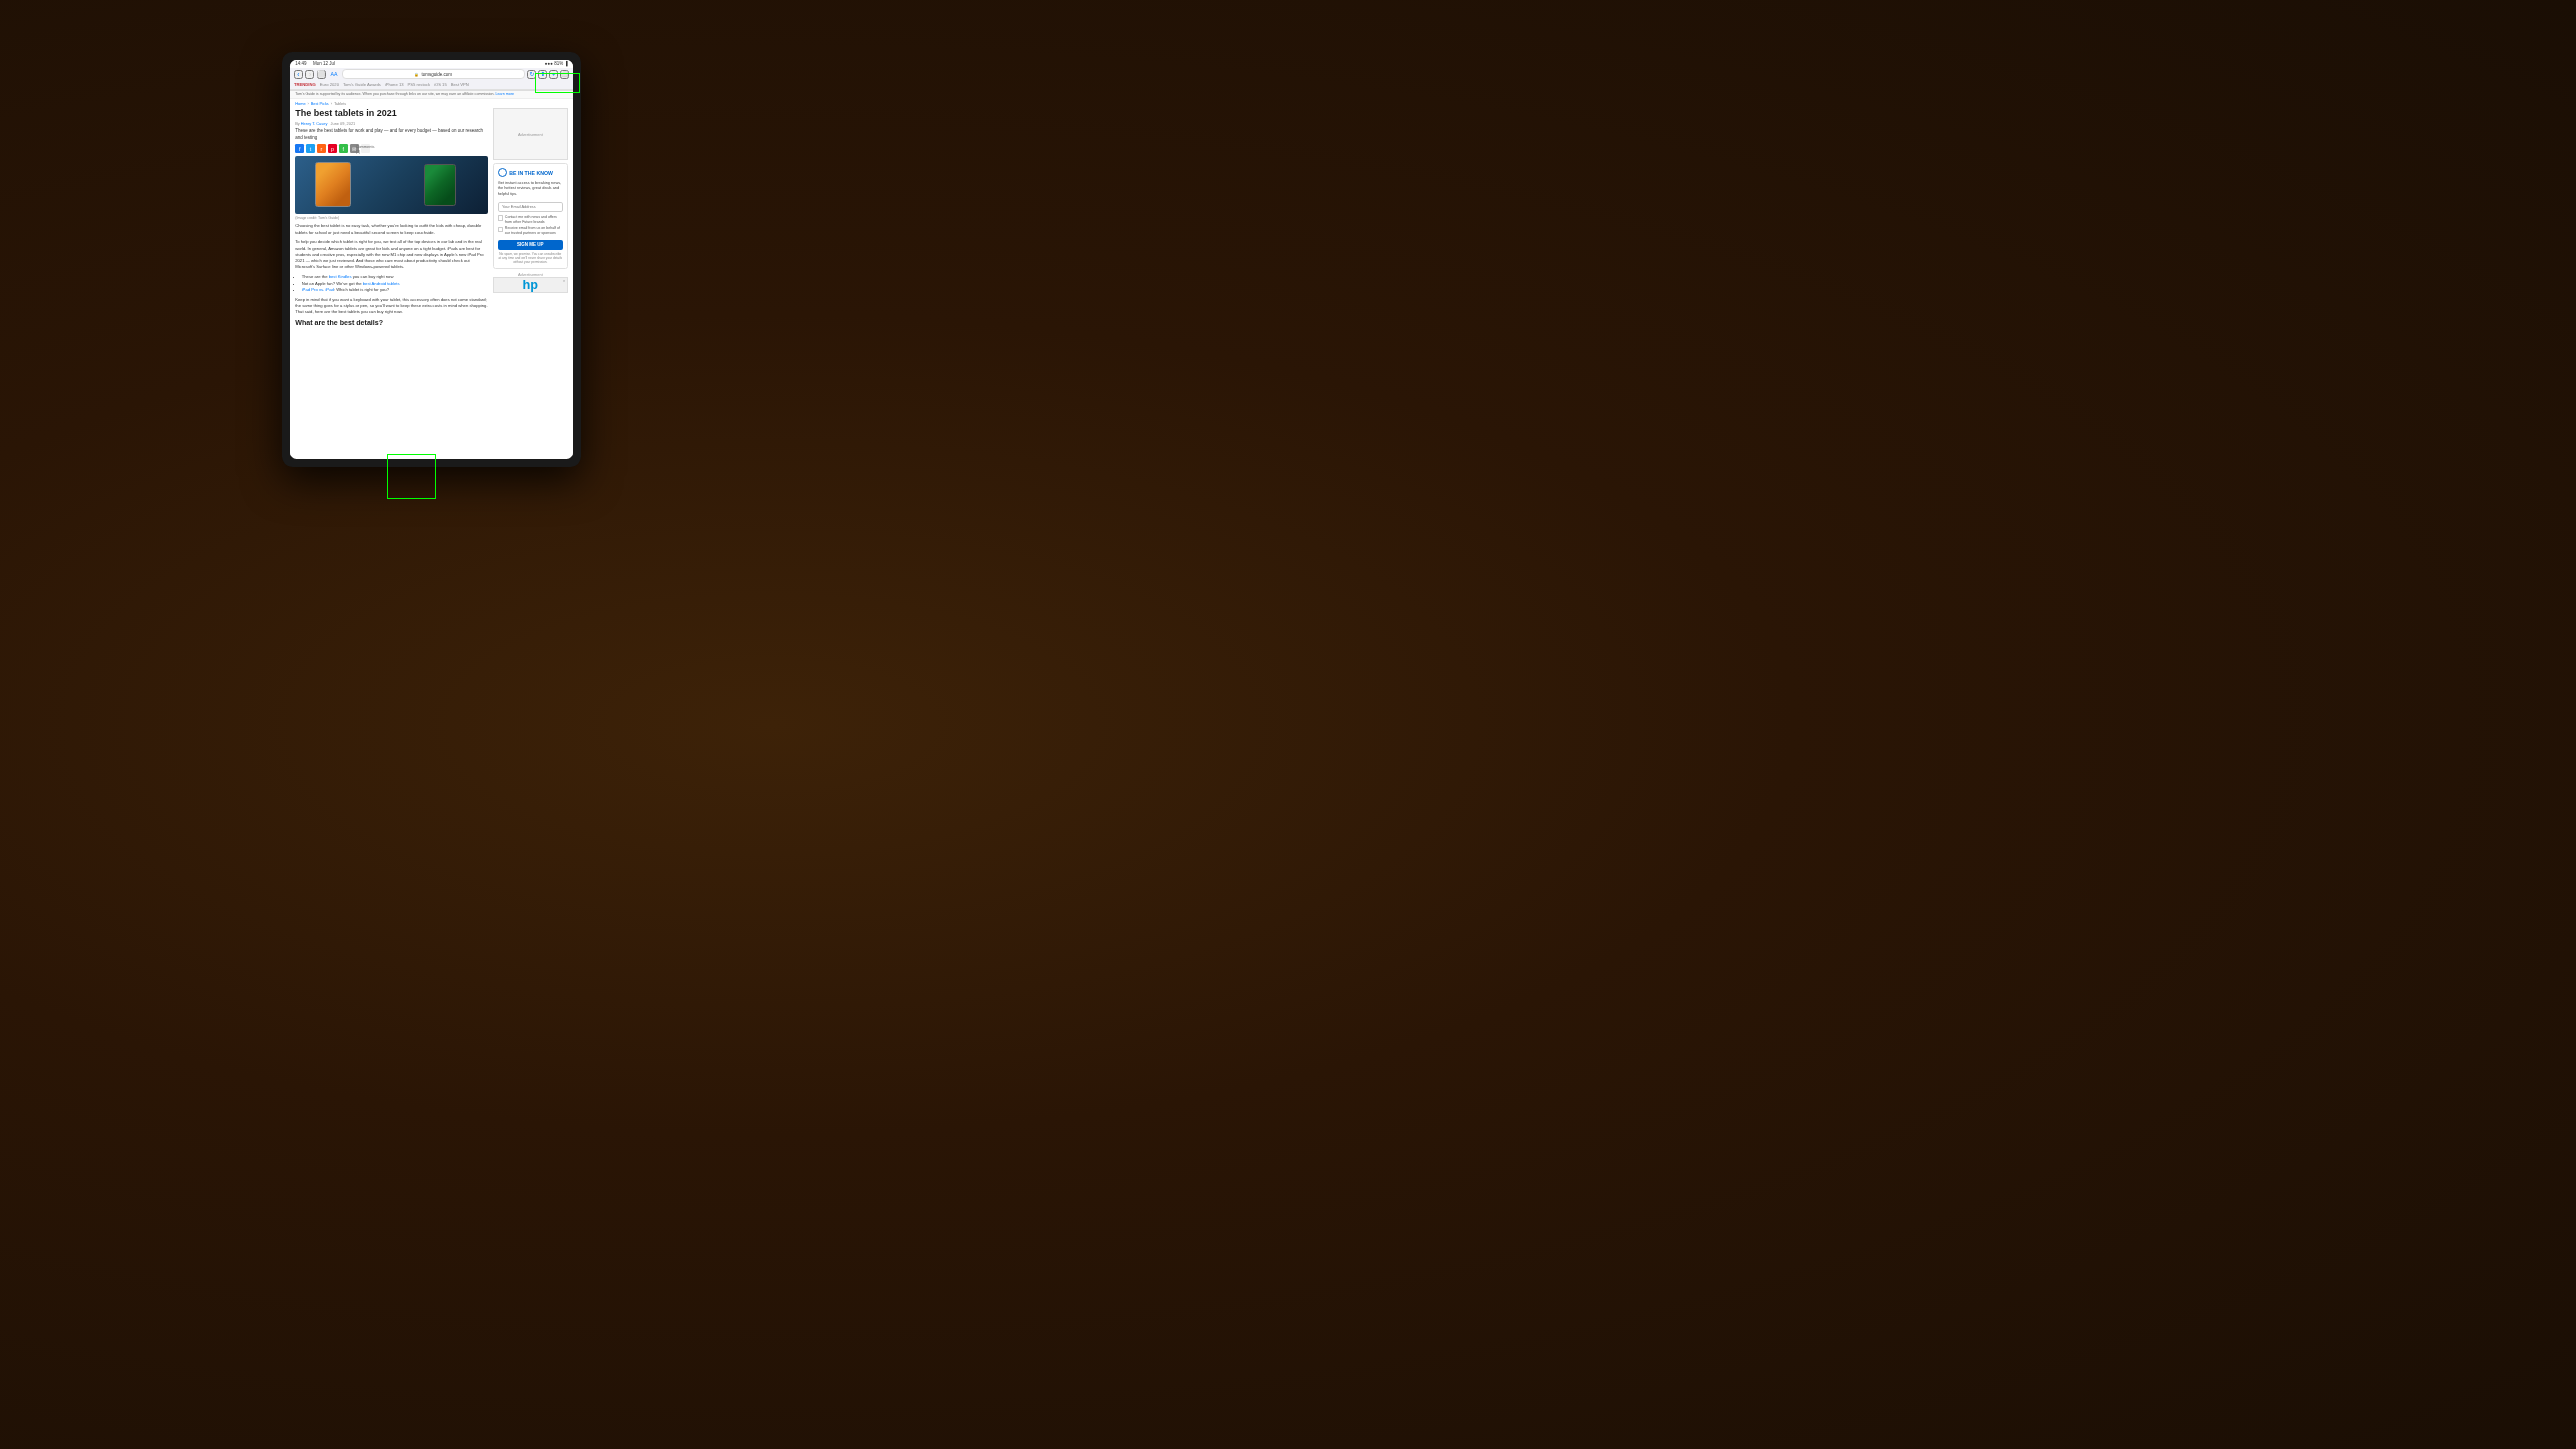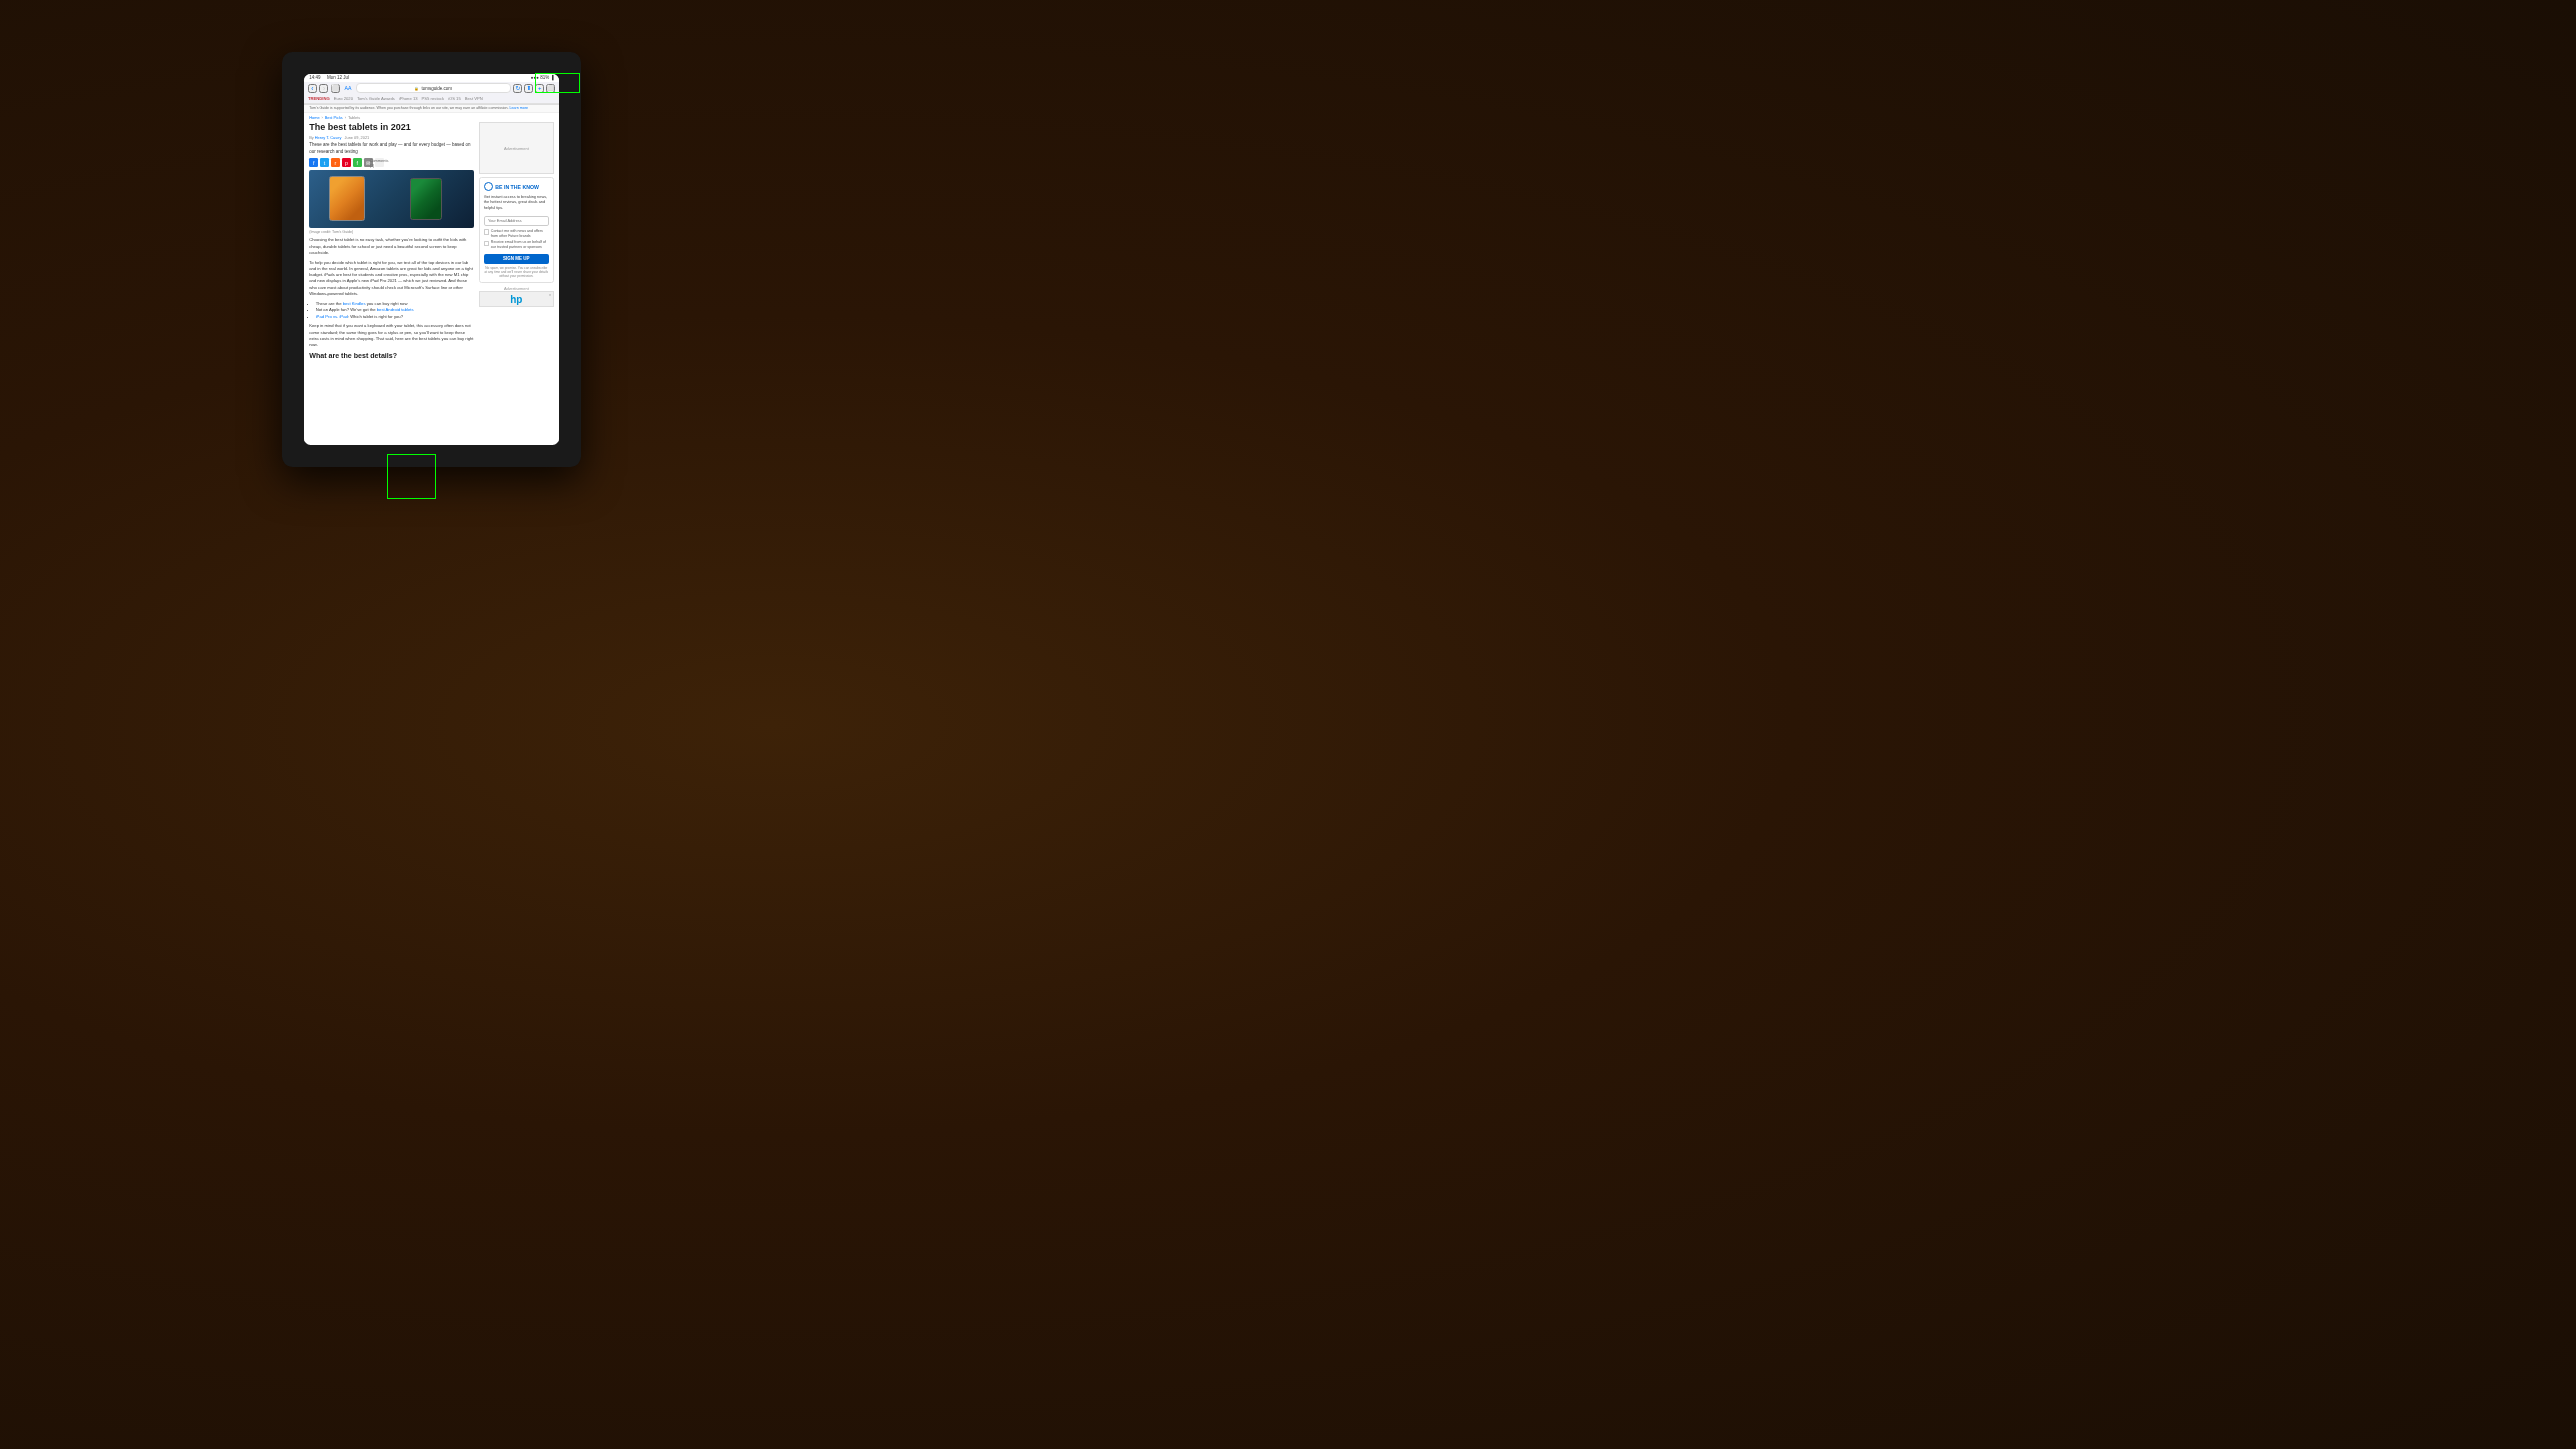--- a/index.html
+++ b/index.html
@@ -29,7 +29,7 @@
       background: #1a1a1a;
       border-radius: 10.4px;
       box-shadow: 0 13px 39px rgba(0,0,0,0.8);
-      padding: 22px;
+      padding: 8px;
     }
 
     .tablet-screen {

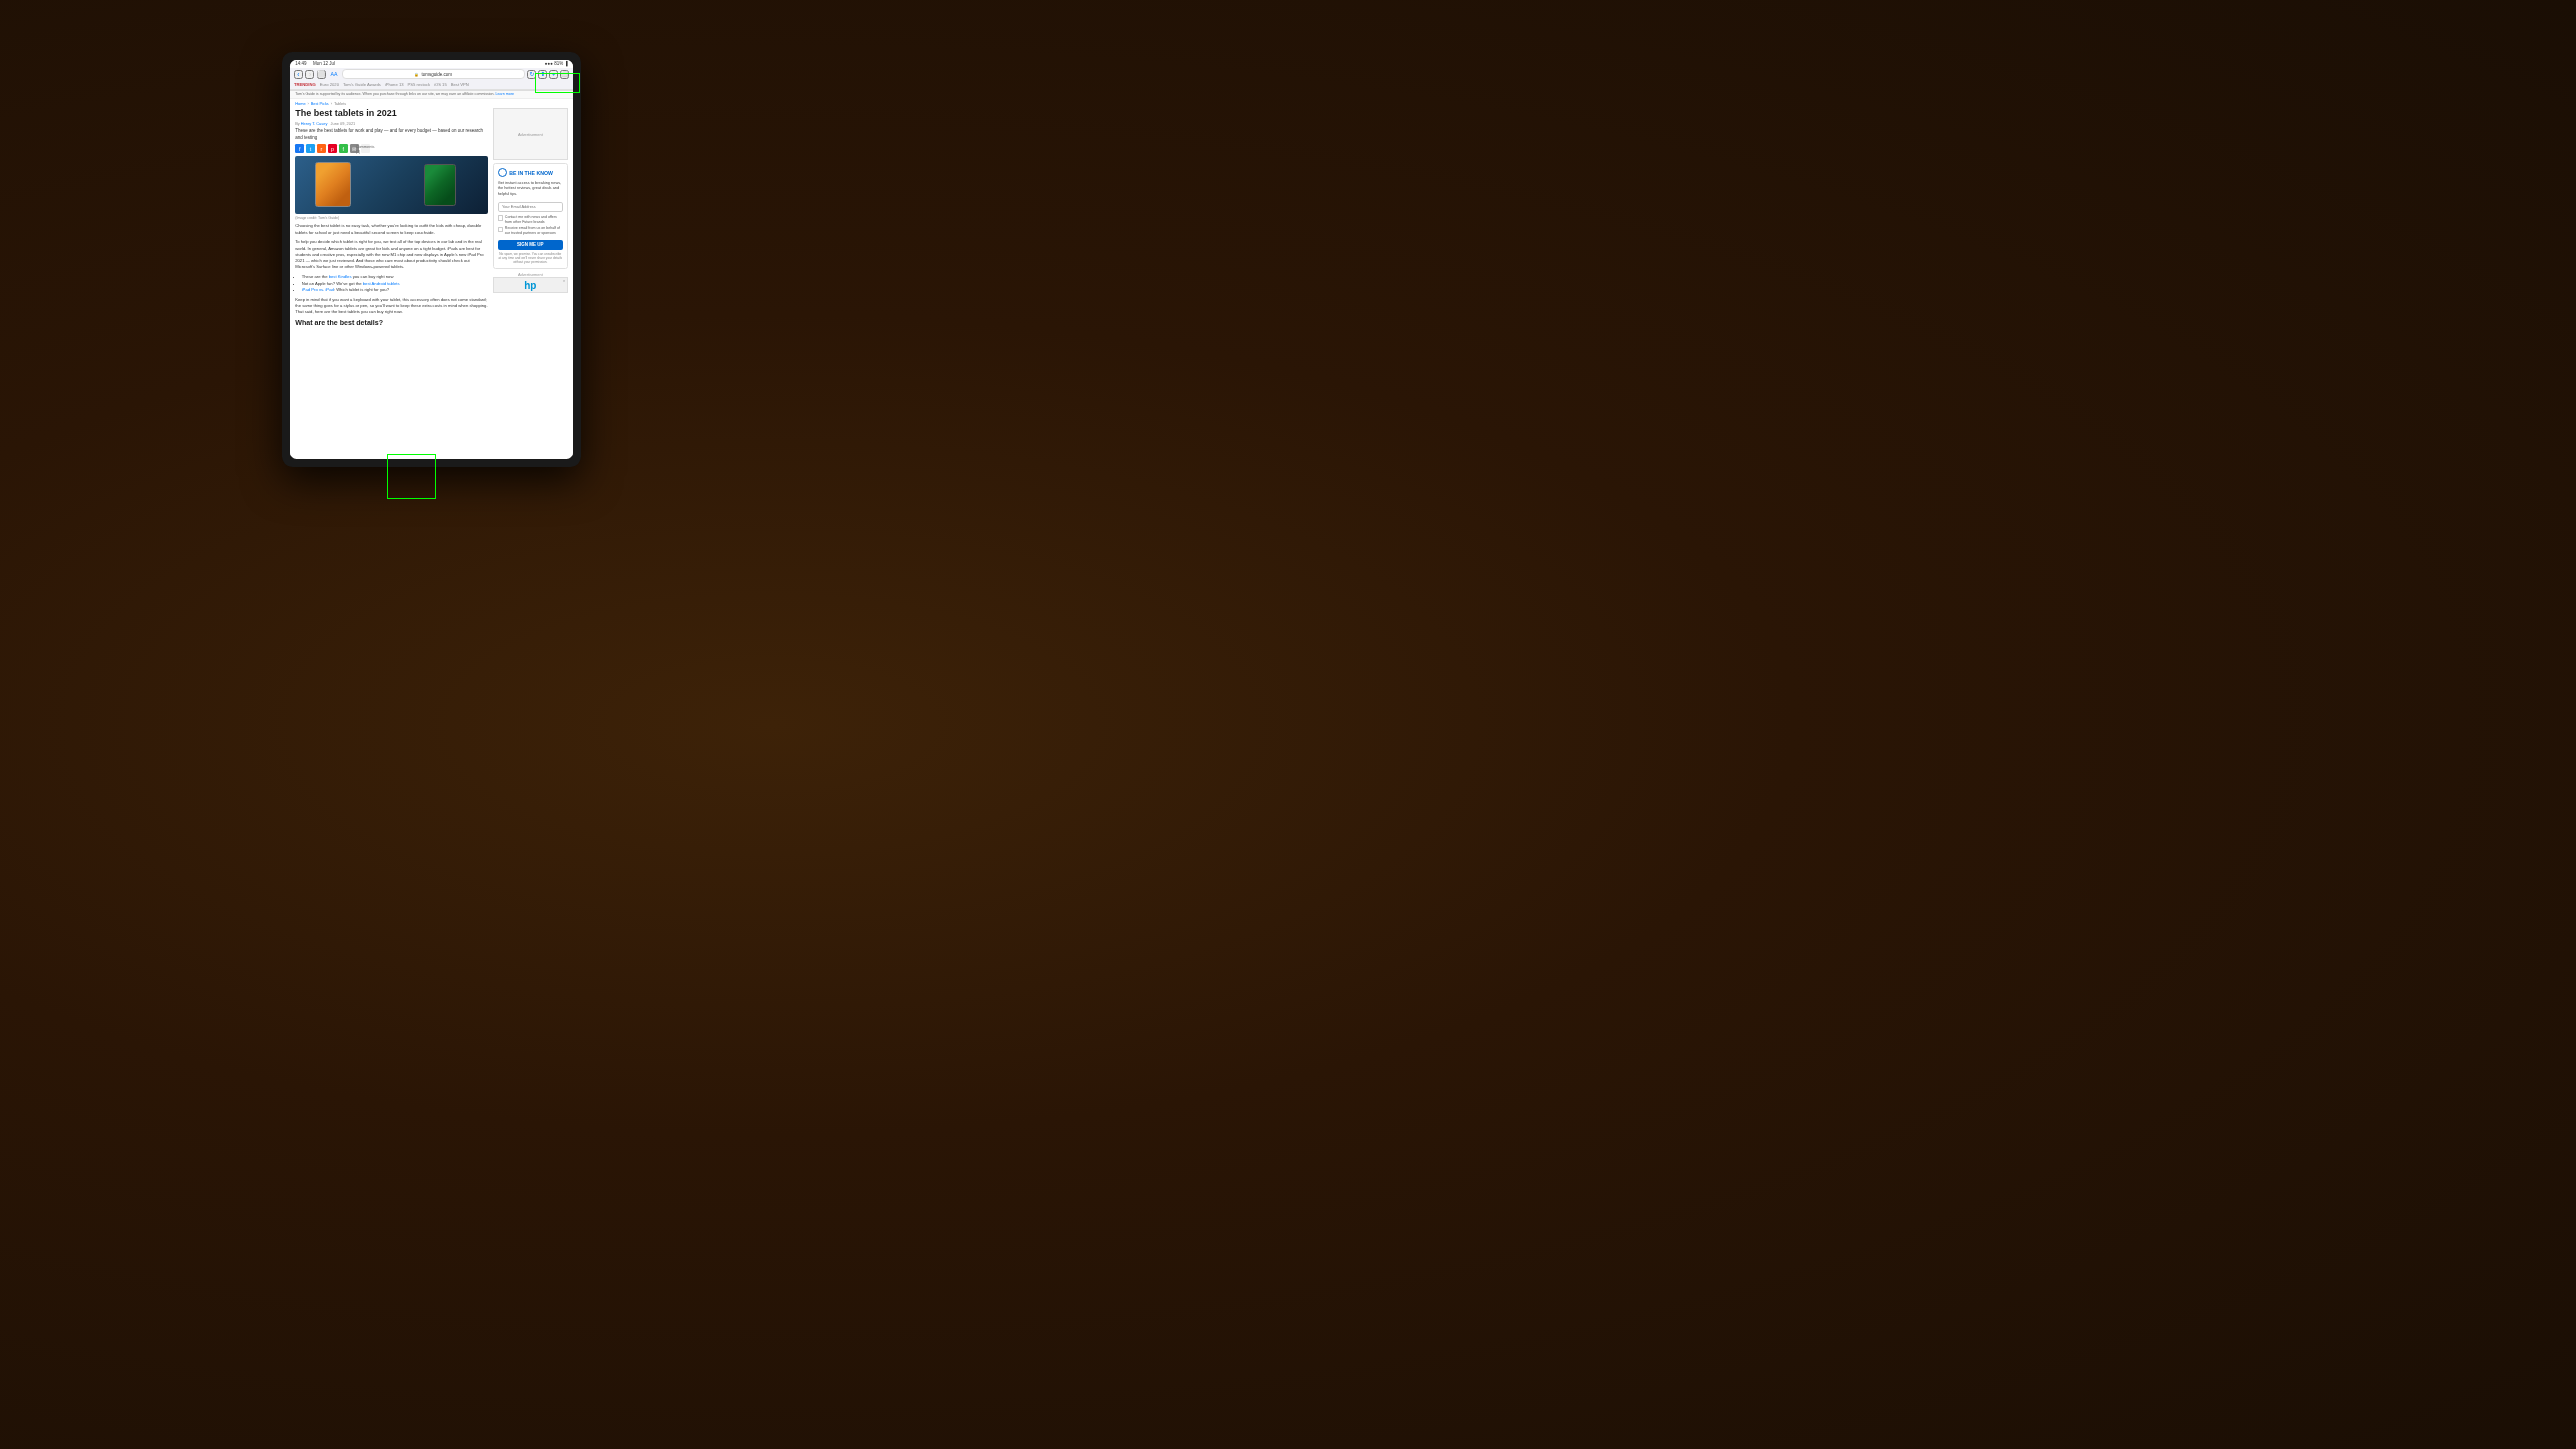--- a/index.html
+++ b/index.html
@@ -422,9 +422,10 @@
     }
 
     .hp-logo {
-      font-size: 10px;
+      font-size: 13px;
       font-weight: 700;
       color: #0096d6;
+      font-family: Liberation Mono, monospace;
     }
 
     

